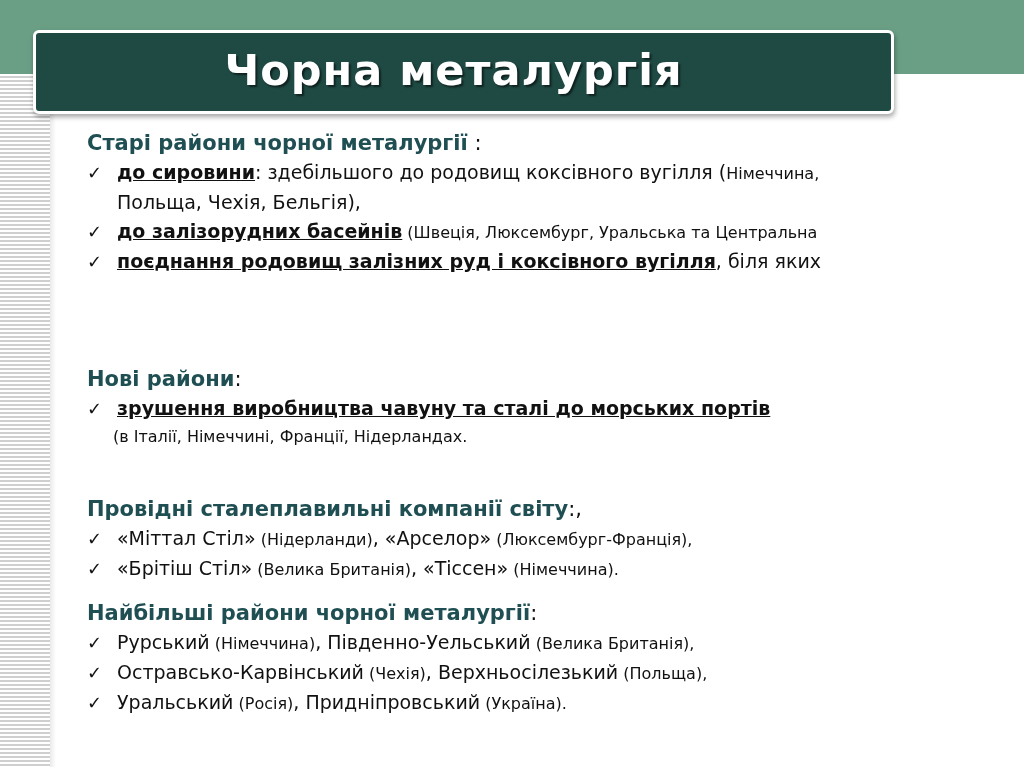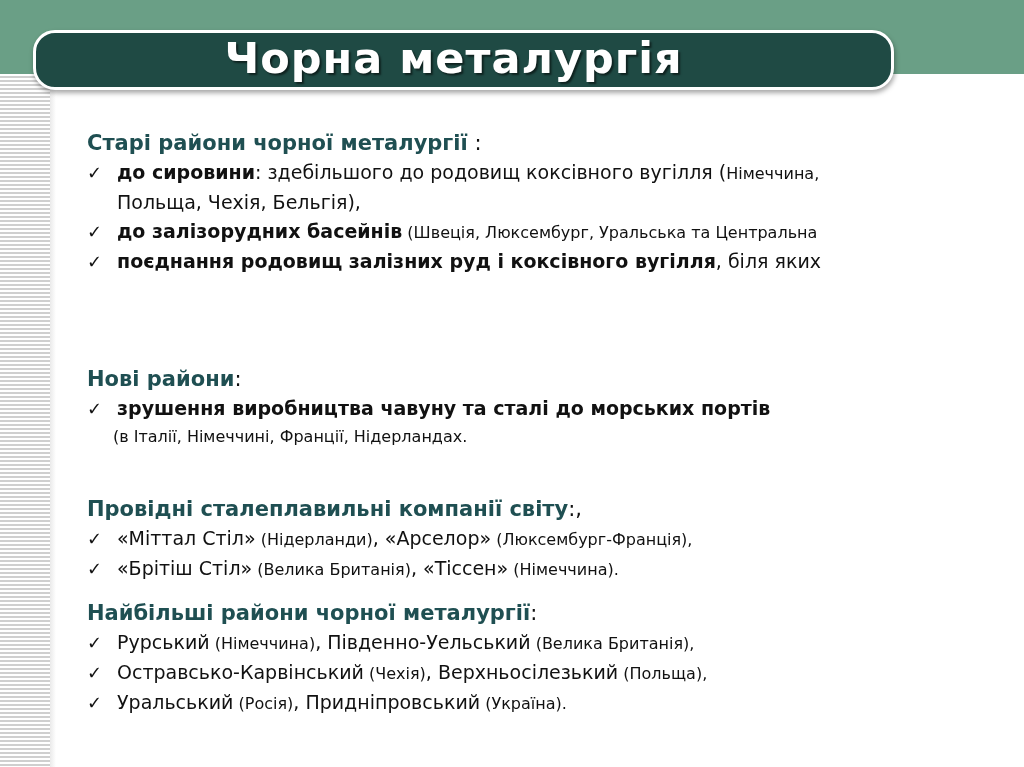--- a/index.html
+++ b/index.html
@@ -22,10 +22,10 @@
       background: linear-gradient(to right, rgba(220,220,220,0.6), rgba(255,255,255,0));
     }
     .title-box {
-      position: absolute; left: 33px; top: 30px; width: 861px; height: 60px;
+      position: absolute; left: 33px; top: 30px; width: 861px; height: 84px;
       background: #1f4a44;
       border: 3px solid #ffffff;
-      border-radius: 22px;
+      border-radius: 6px;
       box-shadow: 1px 3px 5px rgba(0,0,0,0.35);
       box-sizing: border-box;
       display: flex; align-items: center; justify-content: center;

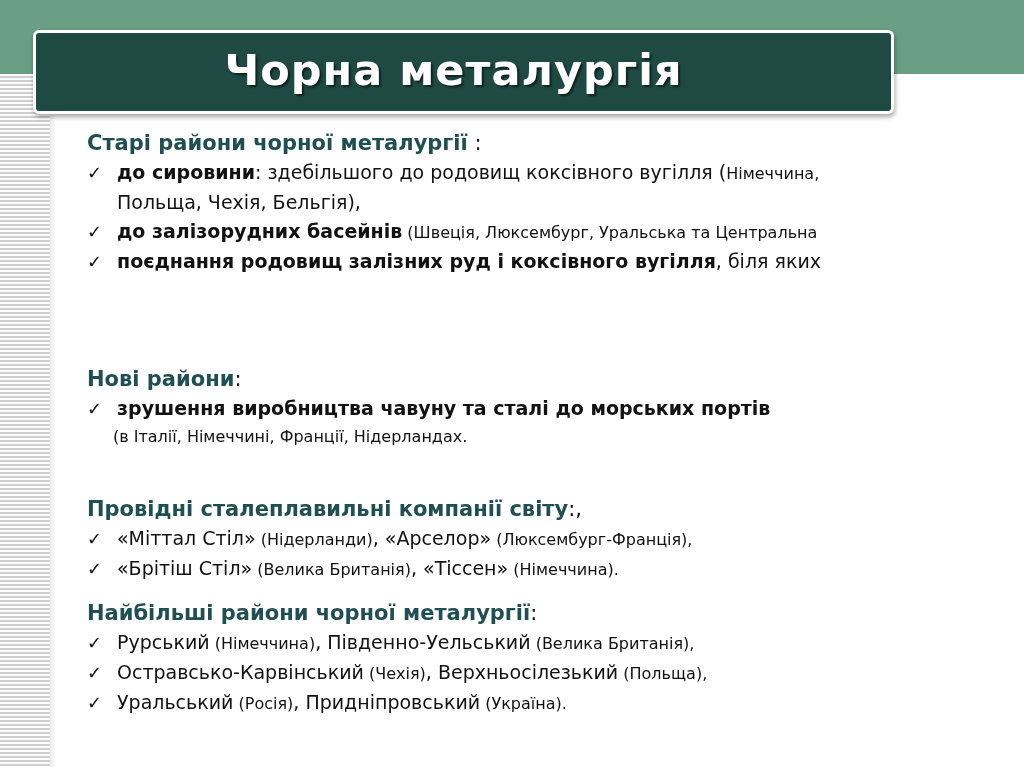--- a/index.html
+++ b/index.html
@@ -53,7 +53,7 @@
     .item .check {
       position: absolute; left: 0; top: 0; font-size: 18px; font-weight: normal;
     }
-    .b { font-weight: bold; }
+    .b { font-weight: bold; text-decoration: underline; }
     .s { font-size: 16px; }
     .m { font-size: 19px; margin-top: 22px; }
     .sec1 { position: absolute; top: 0; }

